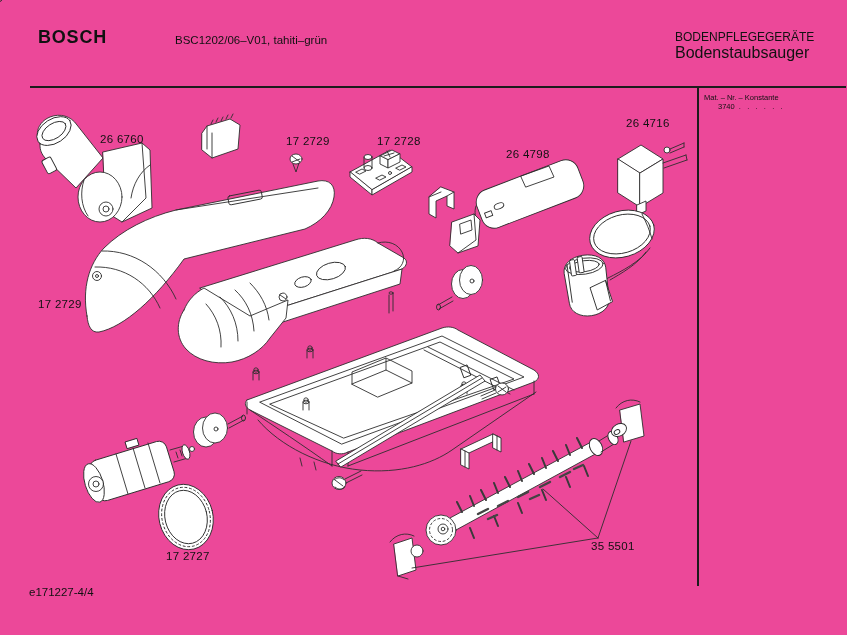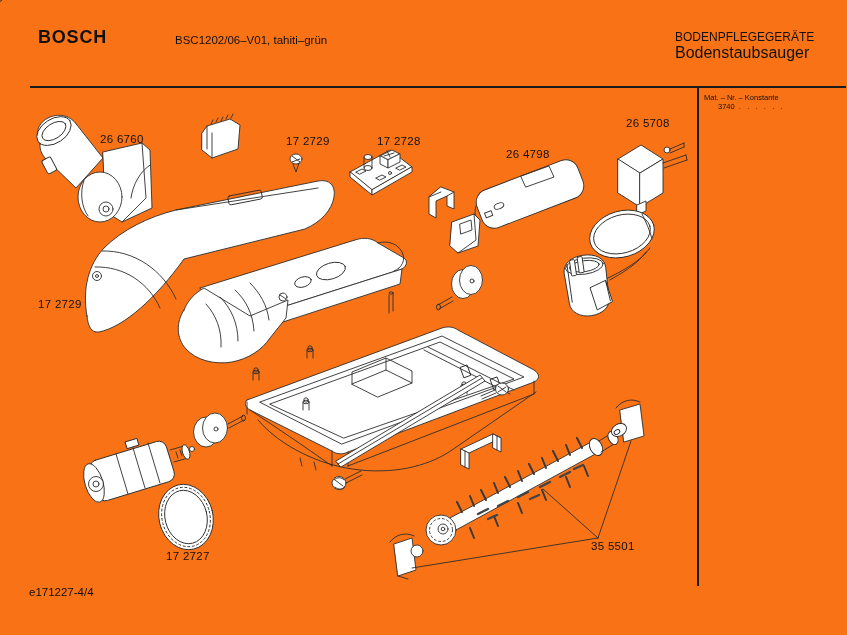--- a/index.html
+++ b/index.html
@@ -3,7 +3,7 @@
 <meta charset="utf-8">
 <style>
   html,body{margin:0;padding:0;background:#fff;}
-  .page{position:relative;width:847px;height:635px;background:#f97316;overflow:hidden;
+  .page{position:relative;width:847px;height:635px;background:#ec4899;overflow:hidden;
         font-family:"Liberation Sans", sans-serif;color:#111;}
   .abs{position:absolute;white-space:nowrap;}
   .brand{left:38px;top:27px;font-size:18px;font-weight:700;letter-spacing:.8px;}

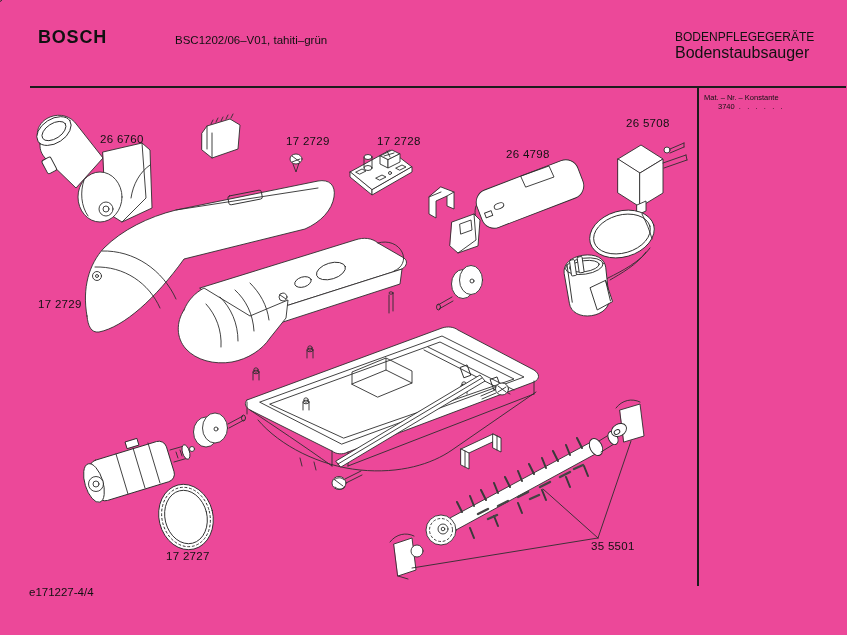--- a/index.html
+++ b/index.html
@@ -273,7 +273,7 @@
   <div class="abs part-label" style="left:286px;top:135px">17 2729</div>
   <div class="abs part-label" style="left:377px;top:135px">17 2728</div>
   <div class="abs part-label" style="left:506px;top:148px">26 4798</div>
-  <div class="abs part-label" style="left:626px;top:117px">26 5708</div>
+  <div class="abs part-label" style="left:626px;top:117px">26 4716</div>
   <div class="abs part-label" style="left:38px;top:298px">17 2729</div>
   <div class="abs part-label" style="left:166px;top:550px">17 2727</div>
   <div class="abs part-label" style="left:591px;top:540px">35 5501</div>

